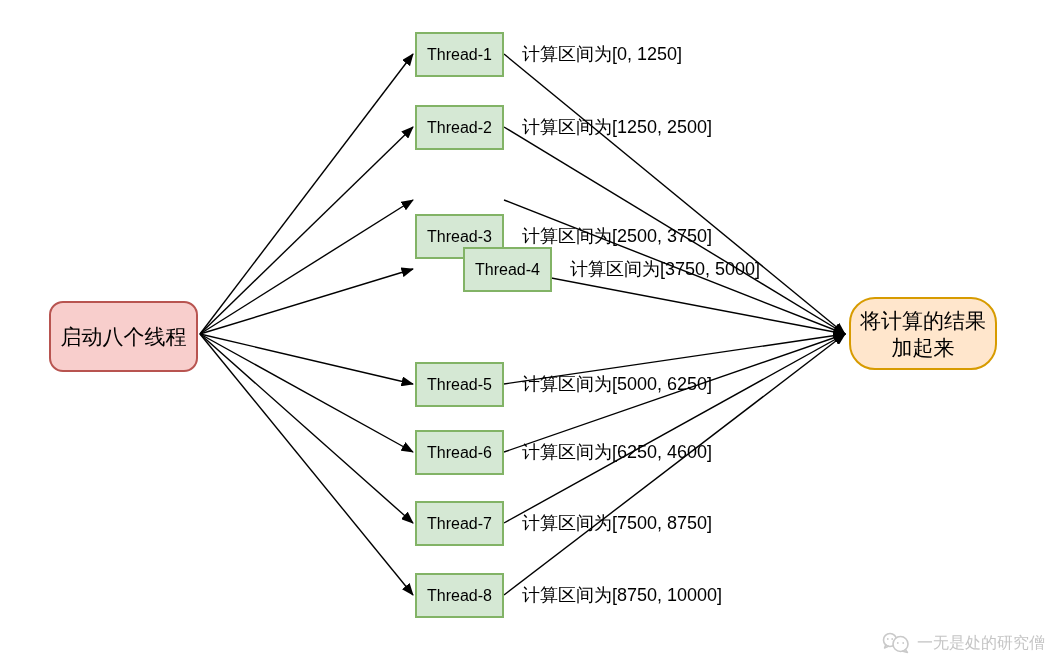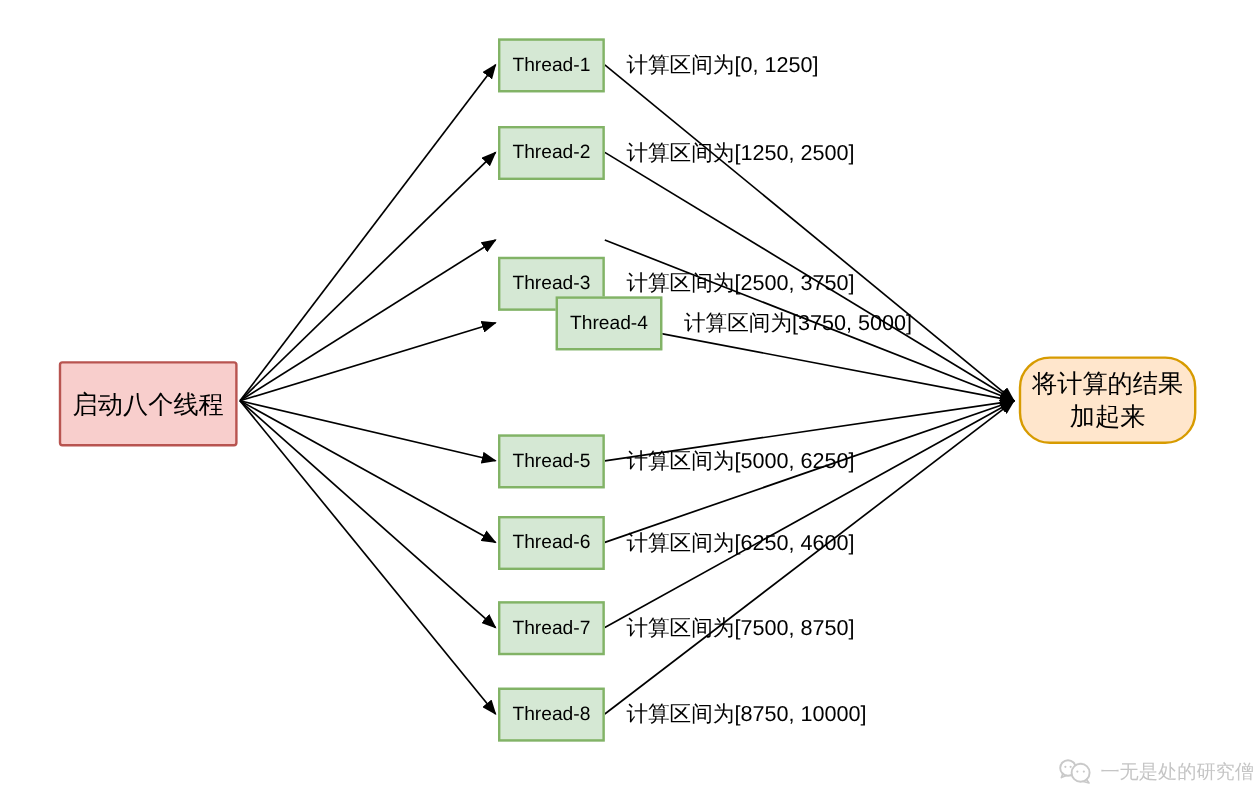--- a/index.html
+++ b/index.html
@@ -30,7 +30,7 @@
     width: 149px; height: 71px;
     background: #f8cecc;
     border: 2px solid #b85450;
-    border-radius: 3px;
+    border-radius: 14px;
     font-size: 21px;
   }
   .sink-node {

